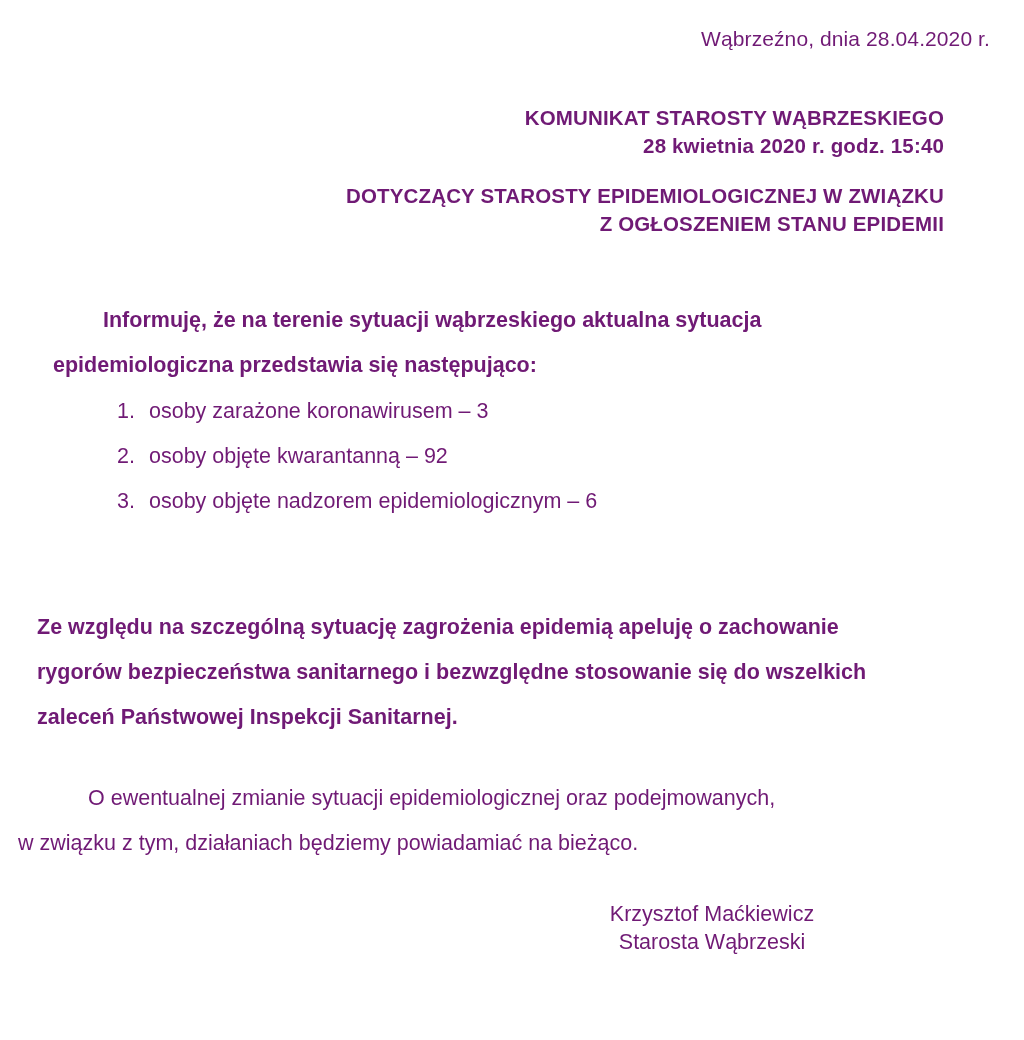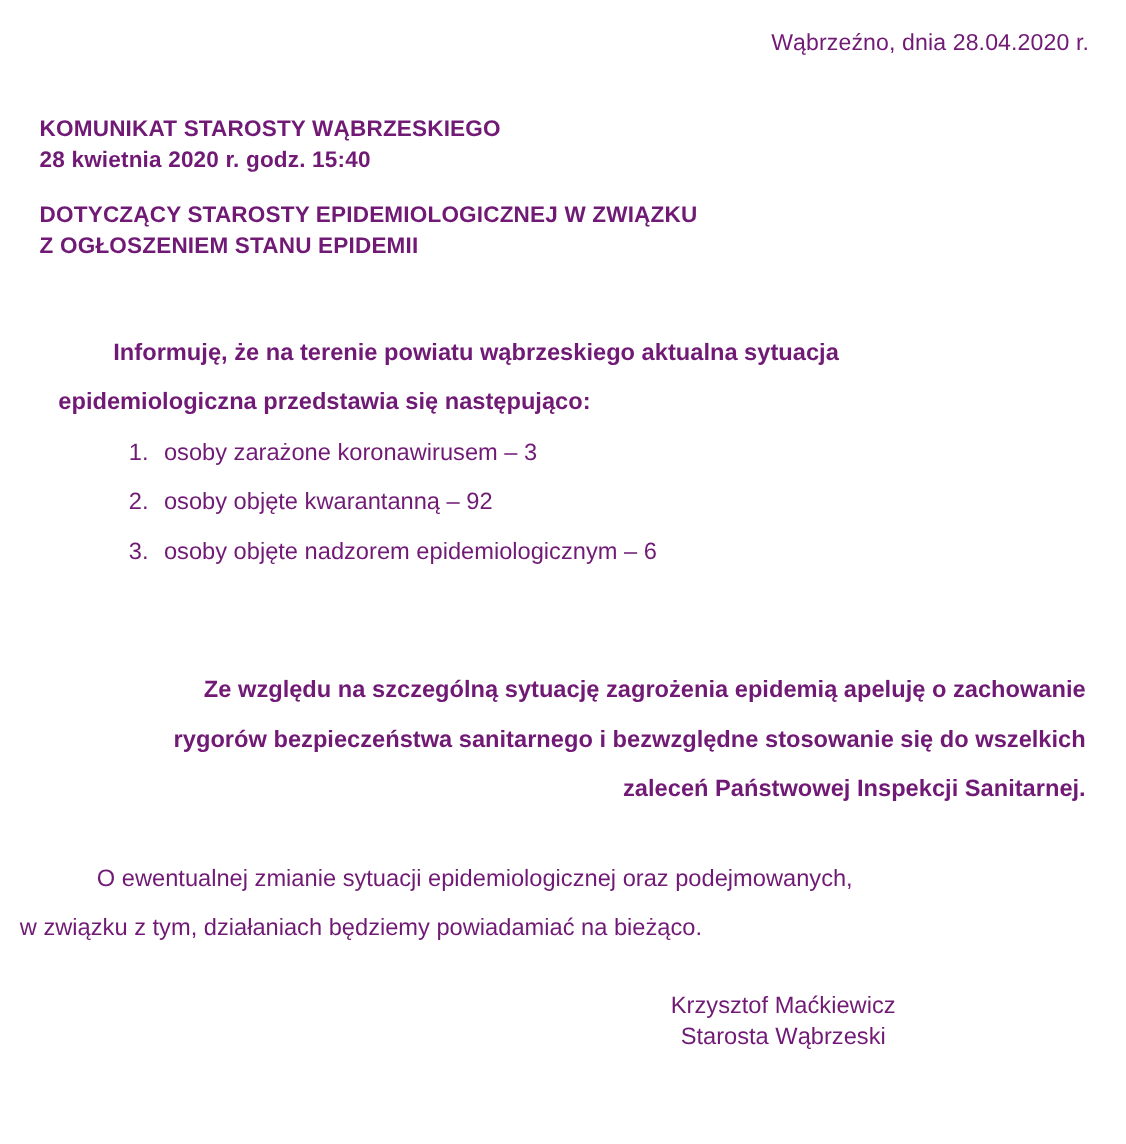--- a/index.html
+++ b/index.html
@@ -37,9 +37,8 @@
     top: 104px;
     left: 0;
     width: 944px;
-    text-align: left;
+    text-align: right;
     font-weight: bold;
-    padding-left: 36px;
   }
   .title-group-1 {
     font-size: 20.5px;

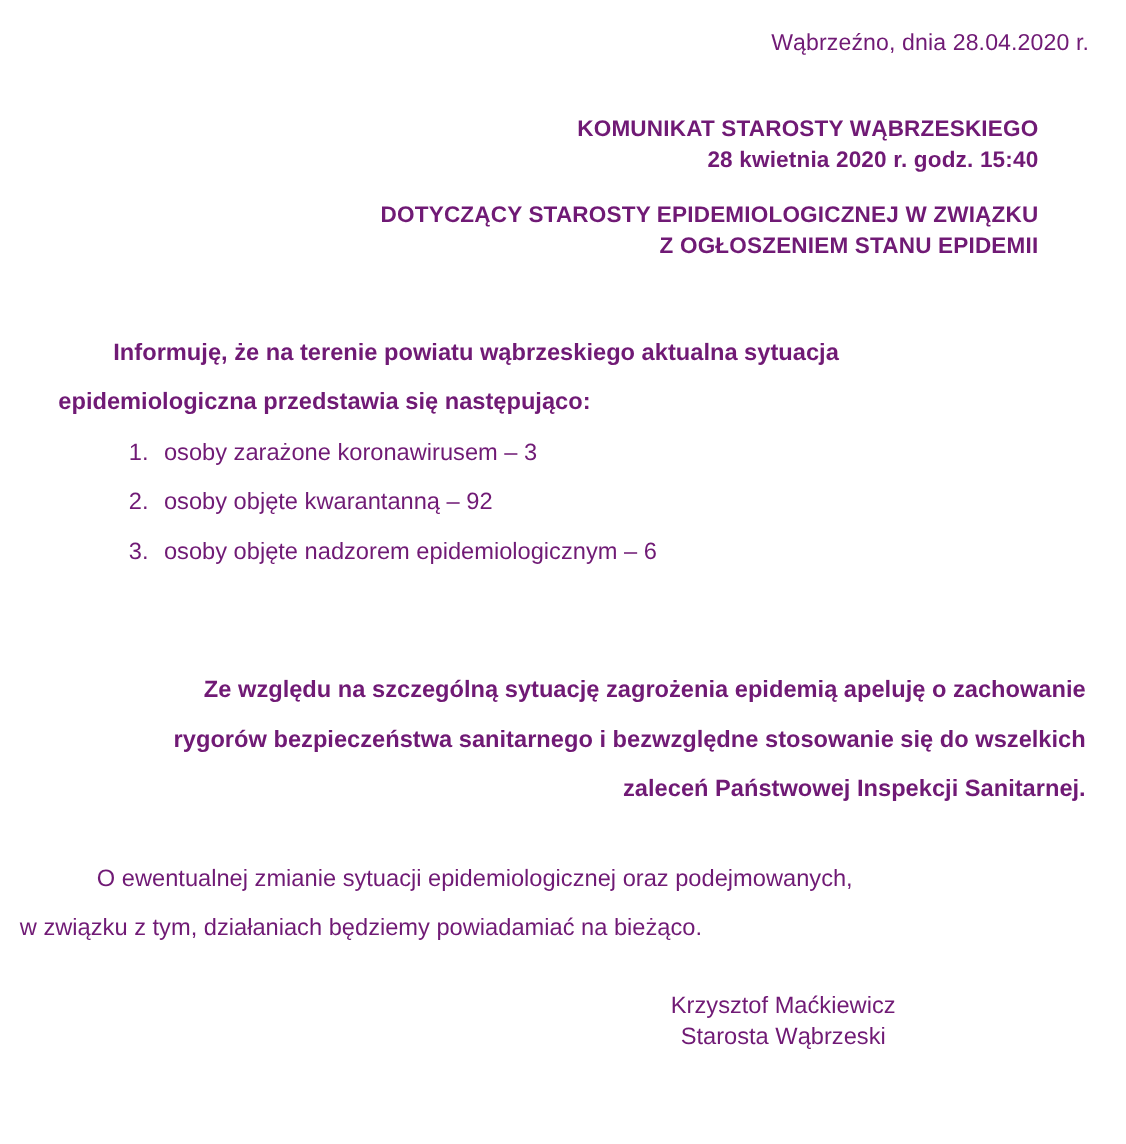--- a/index.html
+++ b/index.html
@@ -147,7 +147,7 @@
     </div>
   </div>
 
-  <div class="para para-justify" id="para-intro"><span>Informuję, że na terenie powiatu wąbrzeskiego aktualna sytuacja</span> <span class="last-line">epidemiologiczna przedstawia się następująco:</span></div>
+  <div class="para para-justify" id="para-intro"><span>Informuję, że na terenie sytuacji wąbrzeskiego aktualna sytuacja</span> <span class="last-line">epidemiologiczna przedstawia się następująco:</span></div>
 
   <ol class="stat-list">
     <li><span>osoby zarażone koronawirusem – 3</span></li>

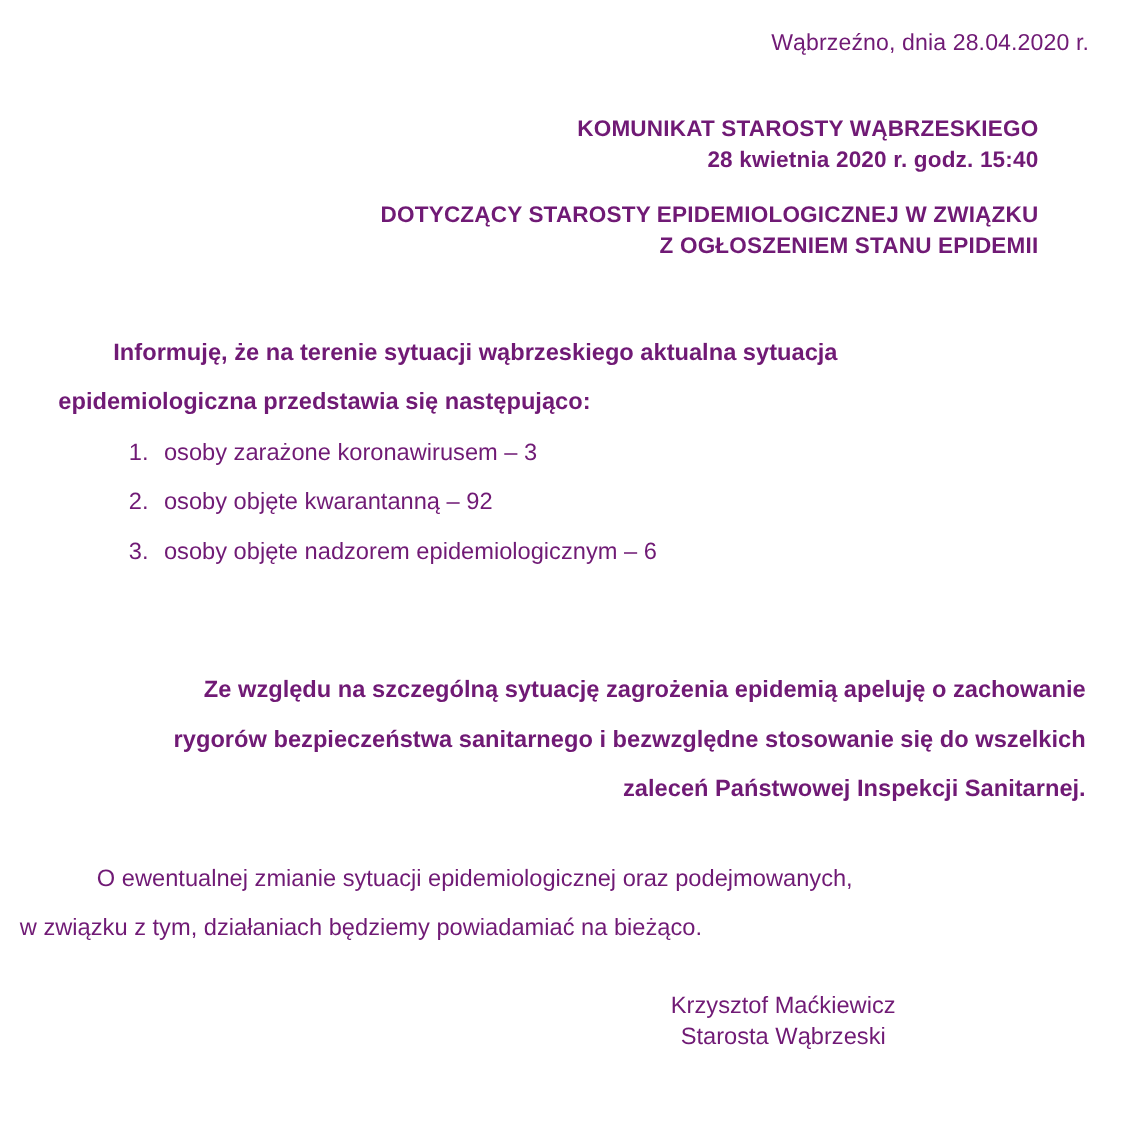--- a/index.html
+++ b/index.html
@@ -100,7 +100,7 @@
     left: 37px;
     width: 950px;
     font-weight: bold;
-    text-align: right;
+    text-align: left;
     line-height: 45px;
   }
   #para-appeal .cline { display: block; white-space: nowrap; }

